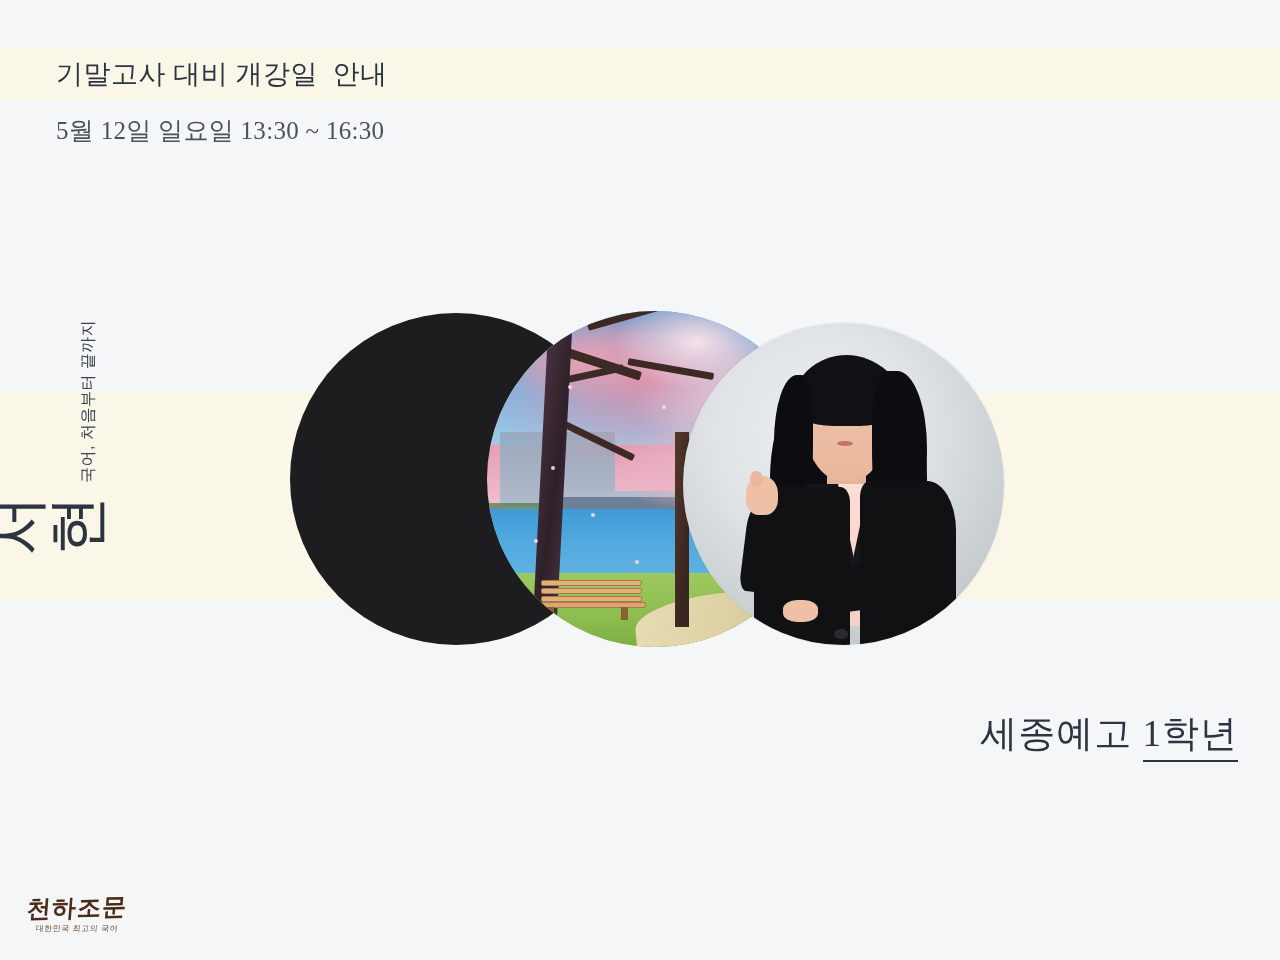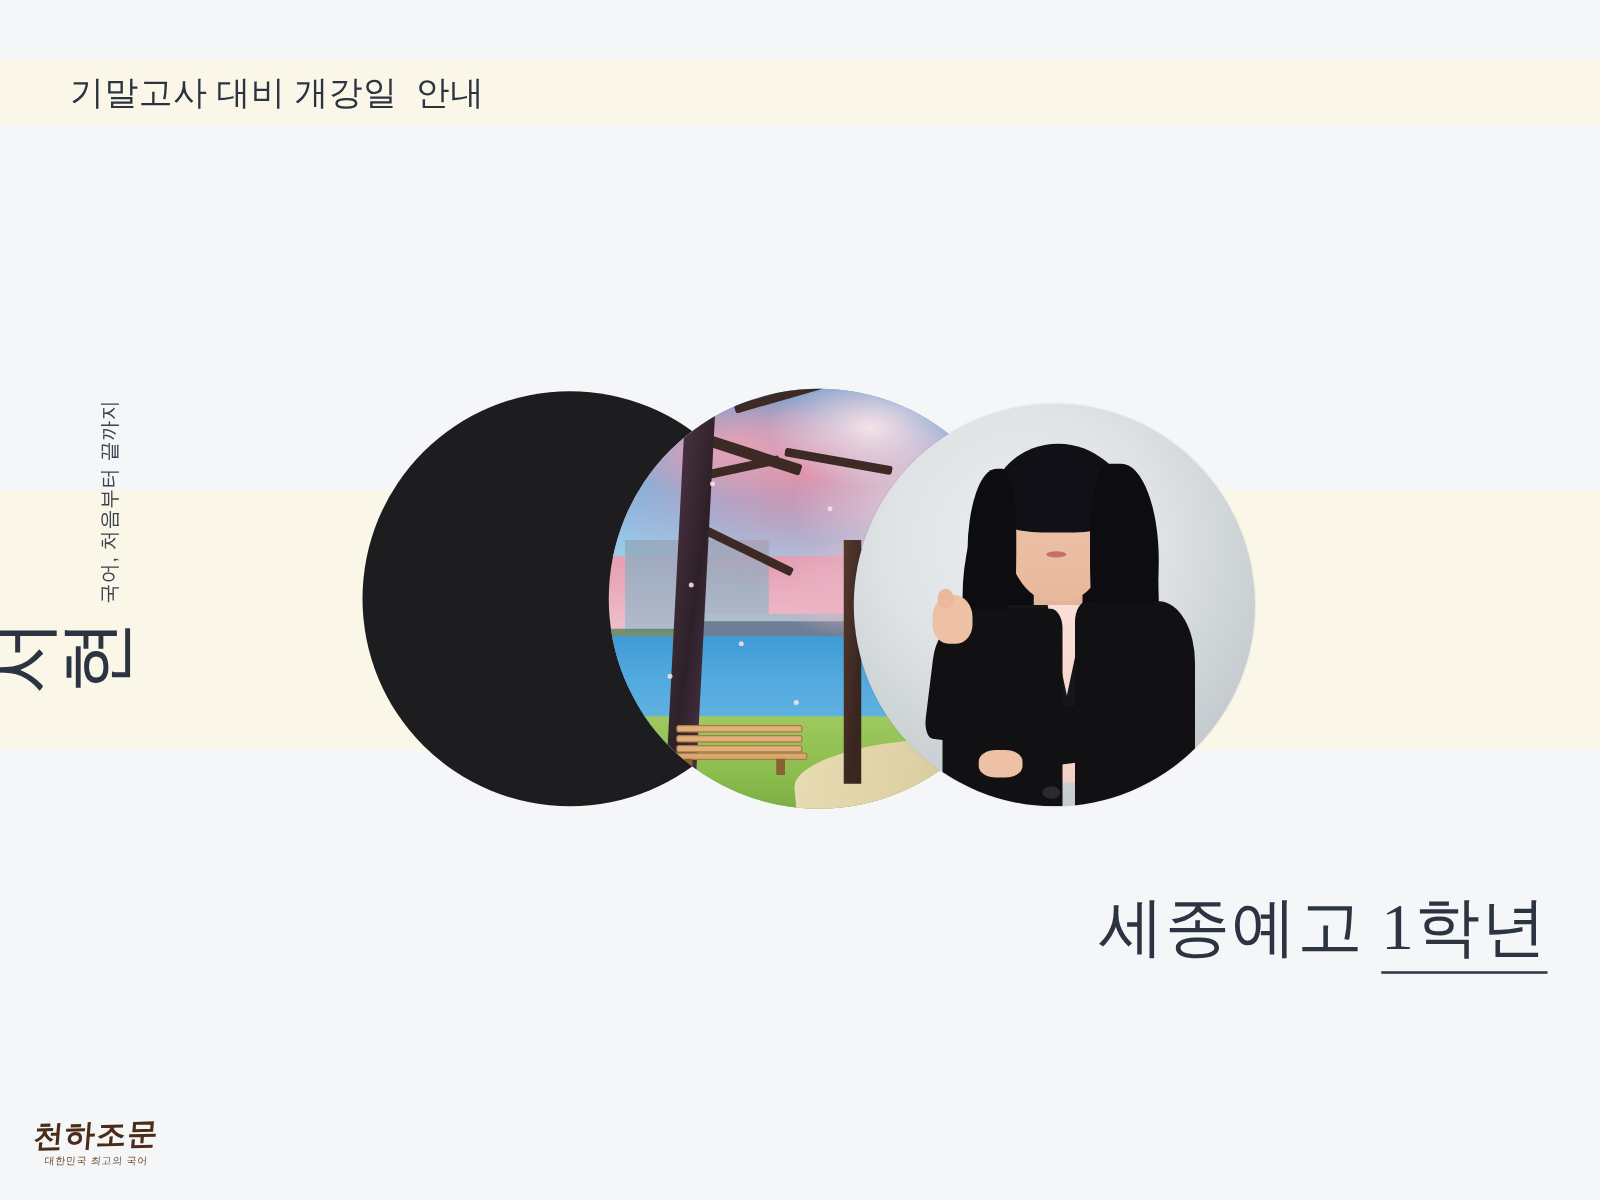--- a/index.html
+++ b/index.html
@@ -224,6 +224,7 @@
 
 <div id="header-block">
   <div id="notice-title">기말고사 대비 개강일  안내</div>
+  <div id="notice-datetime">5월 12일 일요일 13:30 ~ 16:30</div>
 </div>
 
 <div id="instructor-vertical">

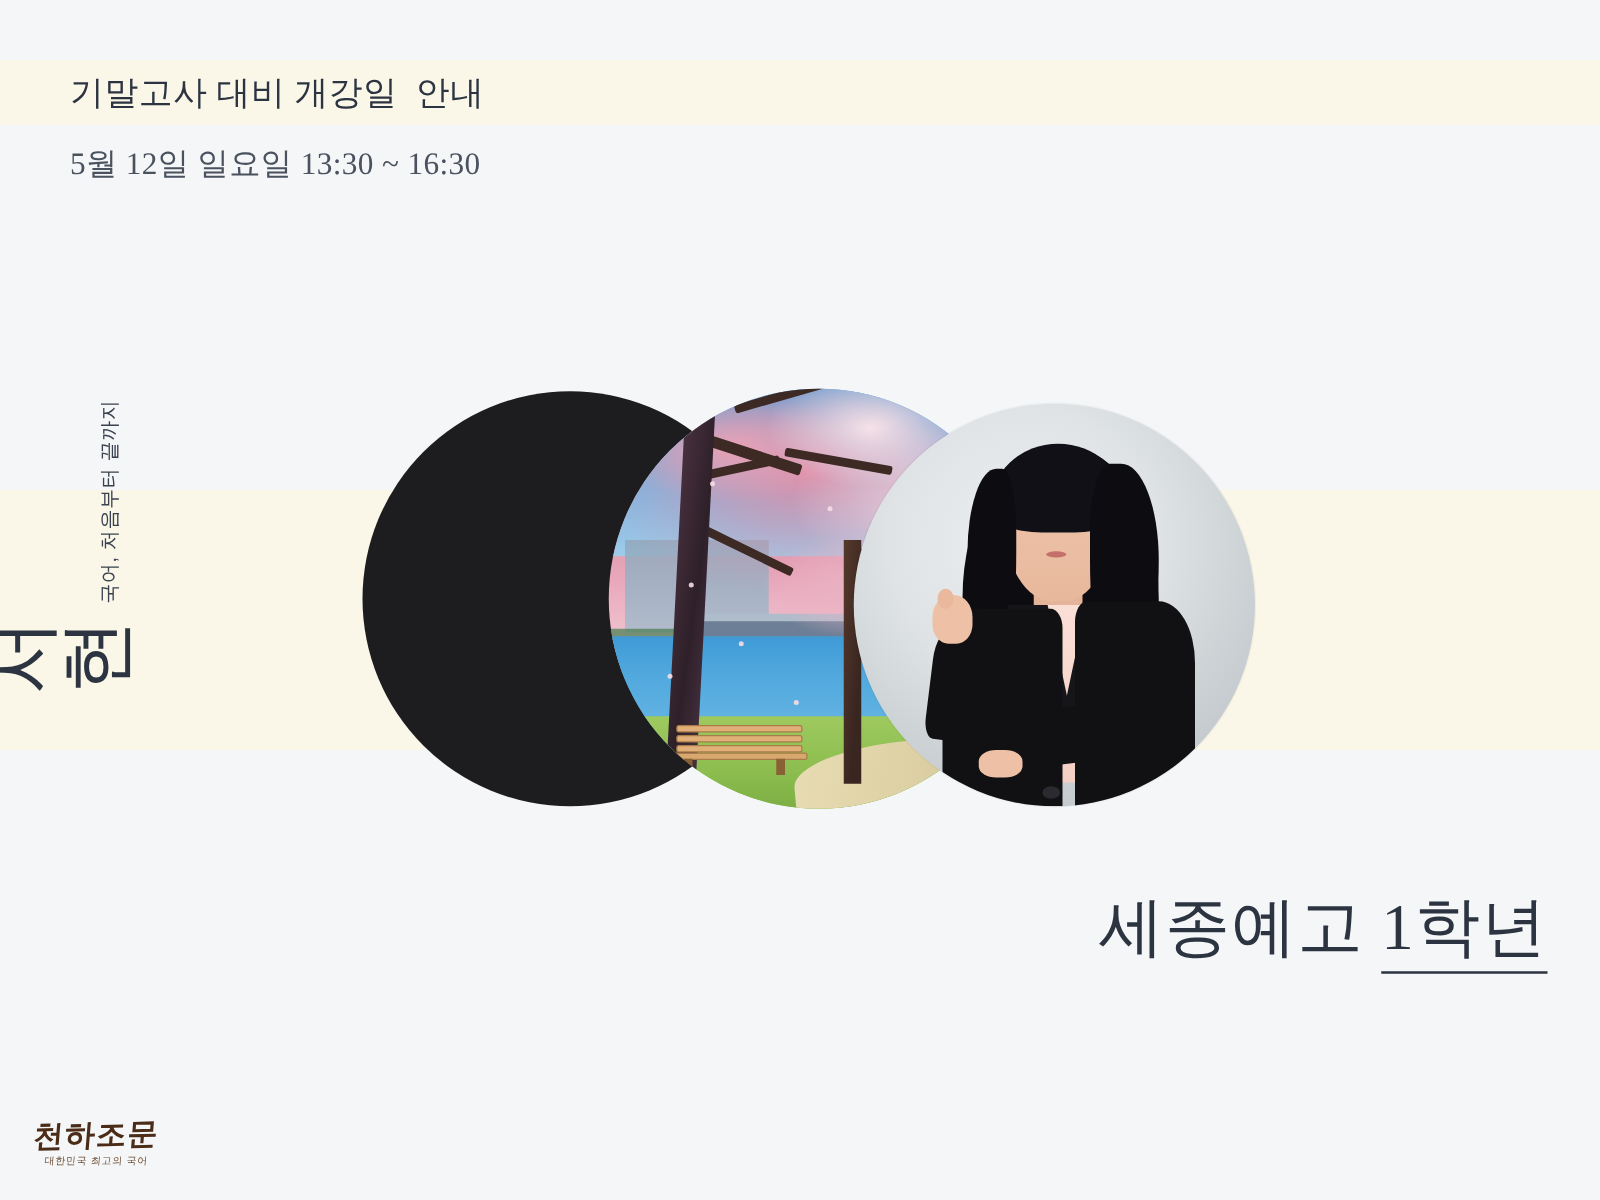--- a/index.html
+++ b/index.html
@@ -195,7 +195,7 @@
     position:absolute; right:42px; top:712px; width:820px;
     text-align:right; color:#2b3440; line-height:1.18;
   }
-  #headline-line1 { font-size:52px; letter-spacing:1px; white-space:pre; }
+  #headline-line1 { font-size:37px; letter-spacing:1px; white-space:pre; }
   #headline-line2 { font-size:56px; letter-spacing:1px; white-space:pre; margin-top:2px; }
   .headline-underlined {
     border-bottom:2px solid #2b3440;

